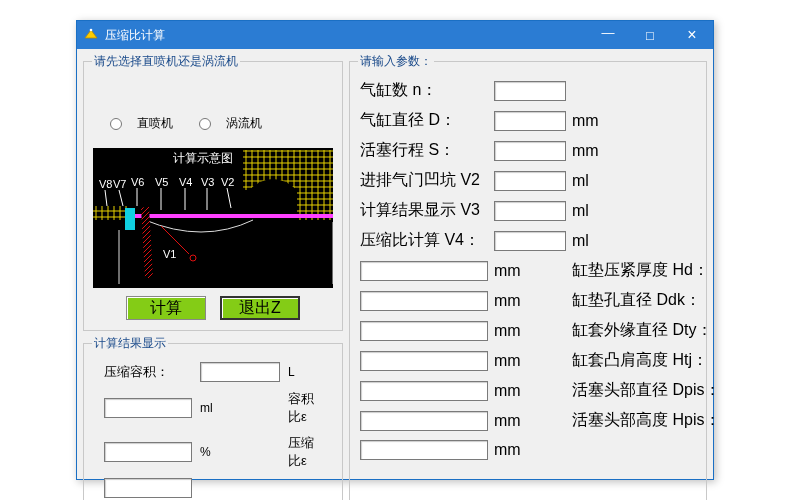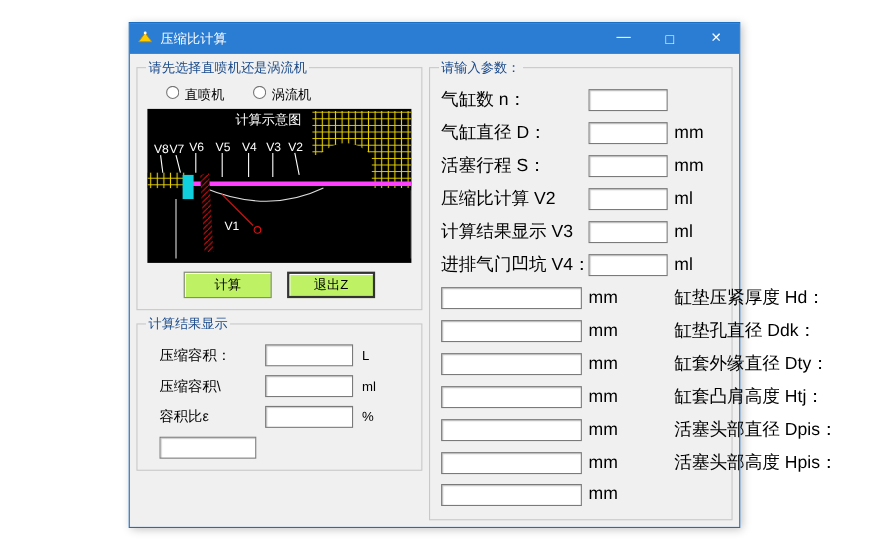--- a/index.html
+++ b/index.html
@@ -14,7 +14,7 @@
     height: 500px;
   }
   .window {
-    width: 556px;
+    width: 638px;
     height: 460px;
     background: #f0f0f0;
     border: 1px solid #1a6fc4;

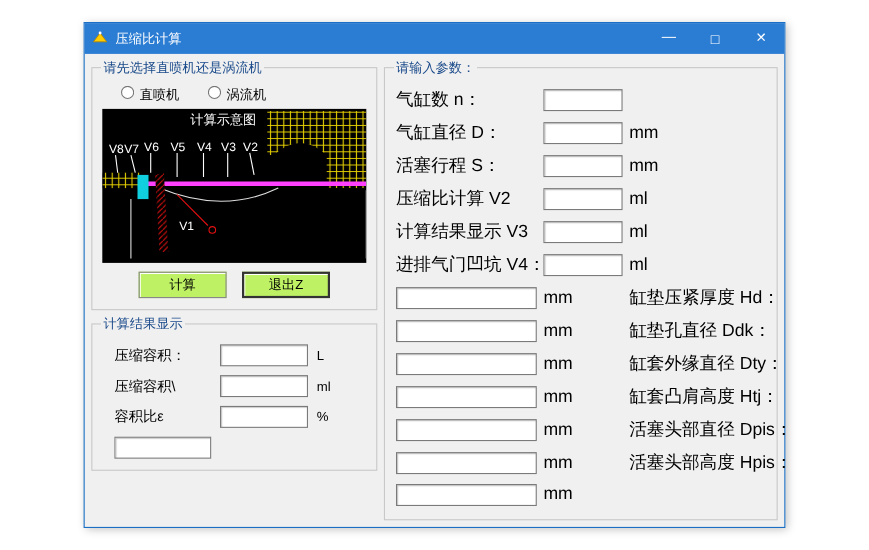--- a/index.html
+++ b/index.html
@@ -72,8 +72,9 @@
     padding: 2px 10px 4px 18px;
   }
   .radiorow label {
-    display: flex; align-items: flex-start; gap: 5px;
-    font-size: 12px;
+    display: flex; align-items: center; gap: 15px;
+    font-size: 12px;
+    margin-top: 37px;
   }
   .radiorow input[type=radio] {
     width: 12px; height: 12px;

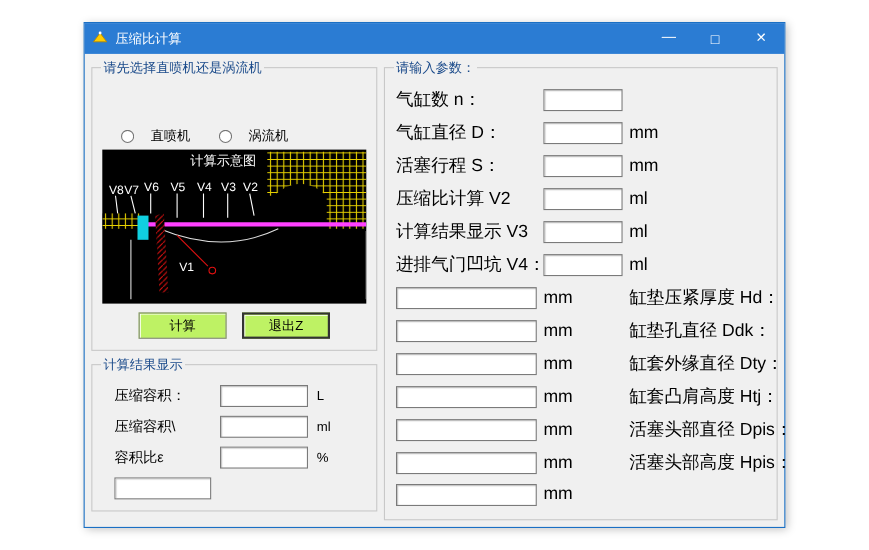--- a/index.html
+++ b/index.html
@@ -83,7 +83,7 @@
     width: 240px;
     height: 140px;
     background: #000;
-    margin: 0 auto 0 auto;
+    margin: 12px auto 0 auto;
     position: relative;
     overflow: hidden;
   }

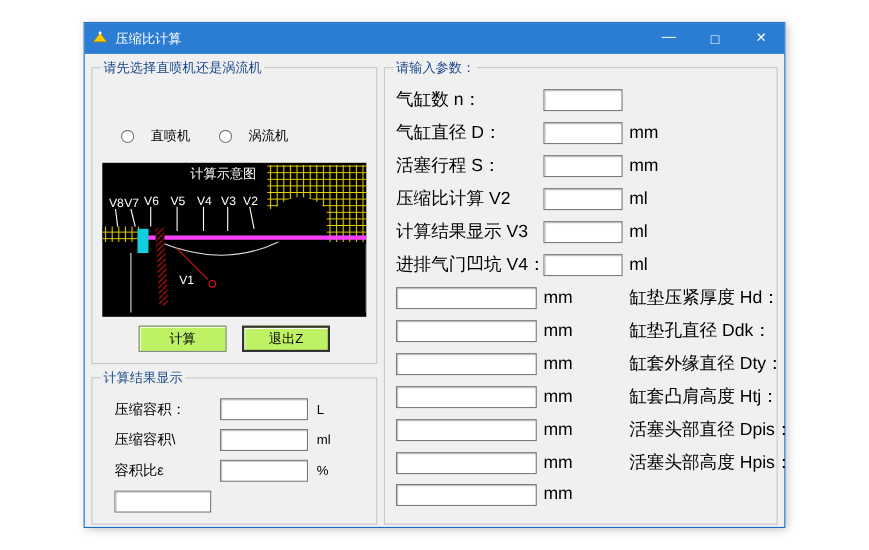--- a/index.html
+++ b/index.html
@@ -279,7 +279,7 @@
           <input class="txtfield" style="">
           <span class="unit">mm</span>
 
-          <span class="lab">压缩比计算 V2</span>
+          <span class="lab">进排气门凹坑 V2</span>
           <input class="txtfield" style="">
           <span class="unit">ml</span>
 

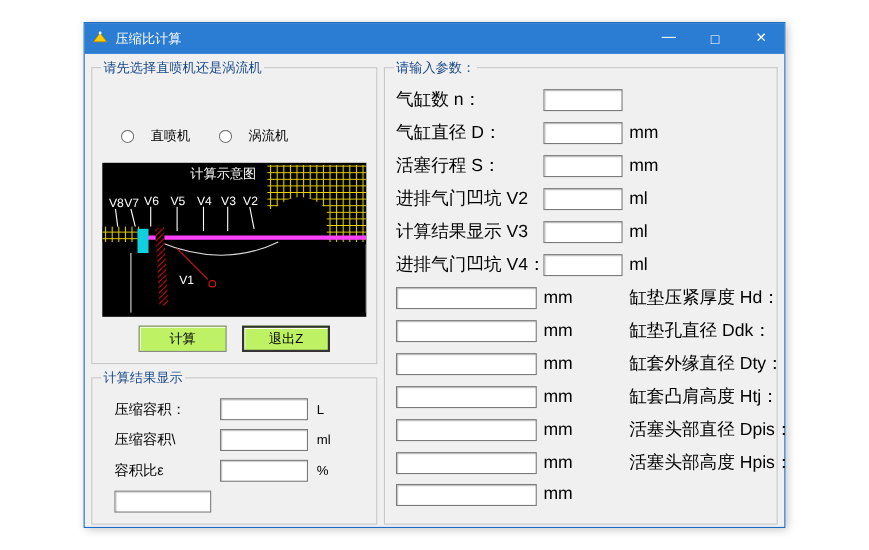--- a/index.html
+++ b/index.html
@@ -287,7 +287,7 @@
           <input class="txtfield" style="">
           <span class="unit">ml</span>
 
-          <span class="lab">进排气门凹坑 V4：</span>
+          <span class="lab">压缩比计算 V4：</span>
           <input class="txtfield" style="">
           <span class="unit">ml</span>
 

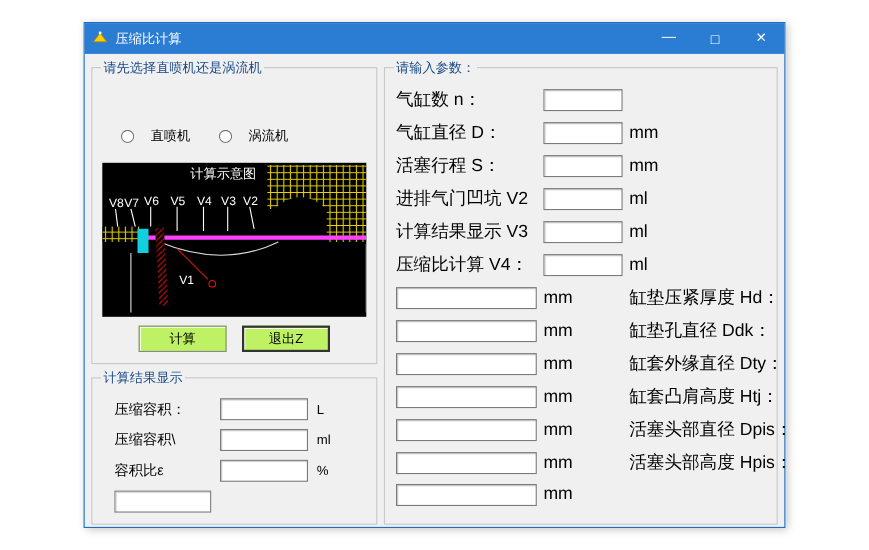--- a/index.html
+++ b/index.html
@@ -102,9 +102,9 @@
   .winbtn {
     width: 80px;
     height: 24px;
-    background: #bef264;
+    background: #84cc16;
     border: 1px solid #888;
-    font-size: 12px;
+    font-size: 16px;
     box-shadow: inset 1px 1px 0 #fff;
     cursor: default;
   }

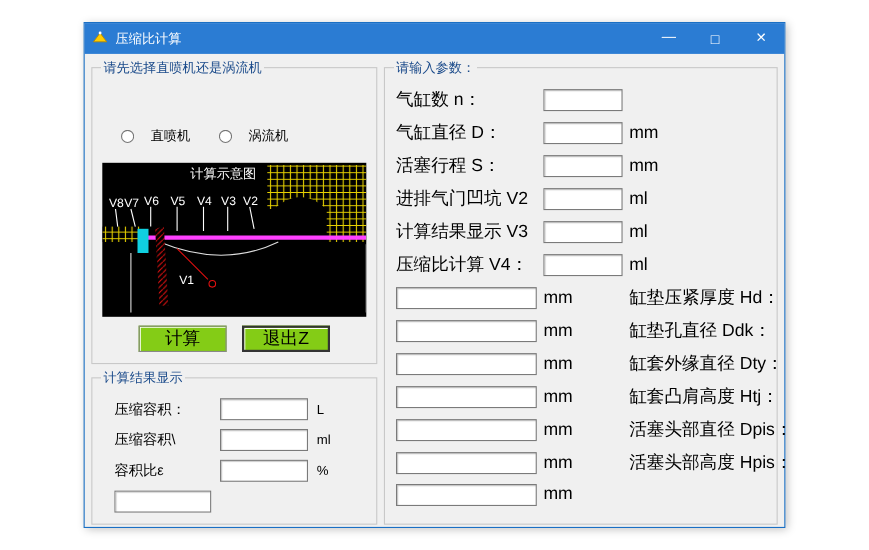--- a/index.html
+++ b/index.html
@@ -249,7 +249,6 @@
           <input class="txtfield" style="">
           <span class="unit">L</span>
 
-          <span class="lab">压缩容积\</span>
           <input class="txtfield" style="">
           <span class="unit">ml</span>
 

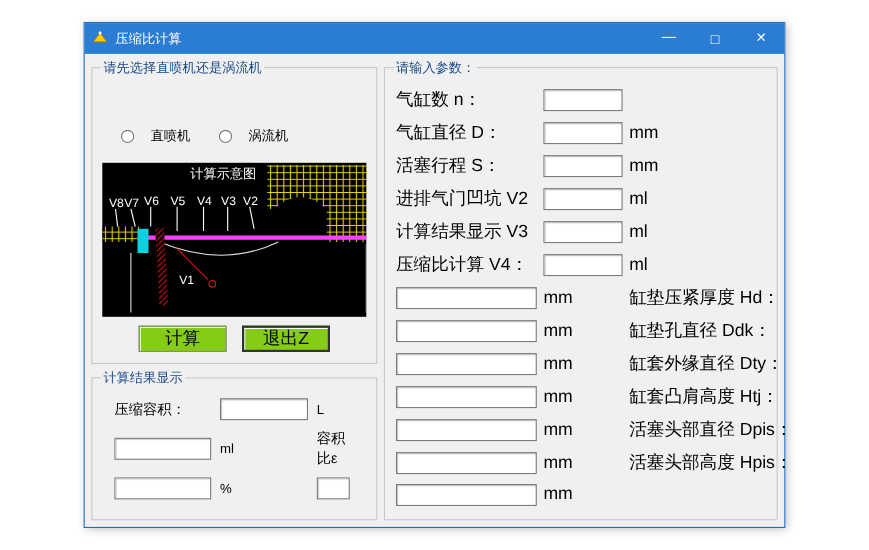--- a/index.html
+++ b/index.html
@@ -256,6 +256,7 @@
           <input class="txtfield" style="">
           <span class="unit">%</span>
 
+          <span class="lab">压缩比ε</span>
           <input class="txtfield" style="">
           <span class="unit"></span>
         </div>

